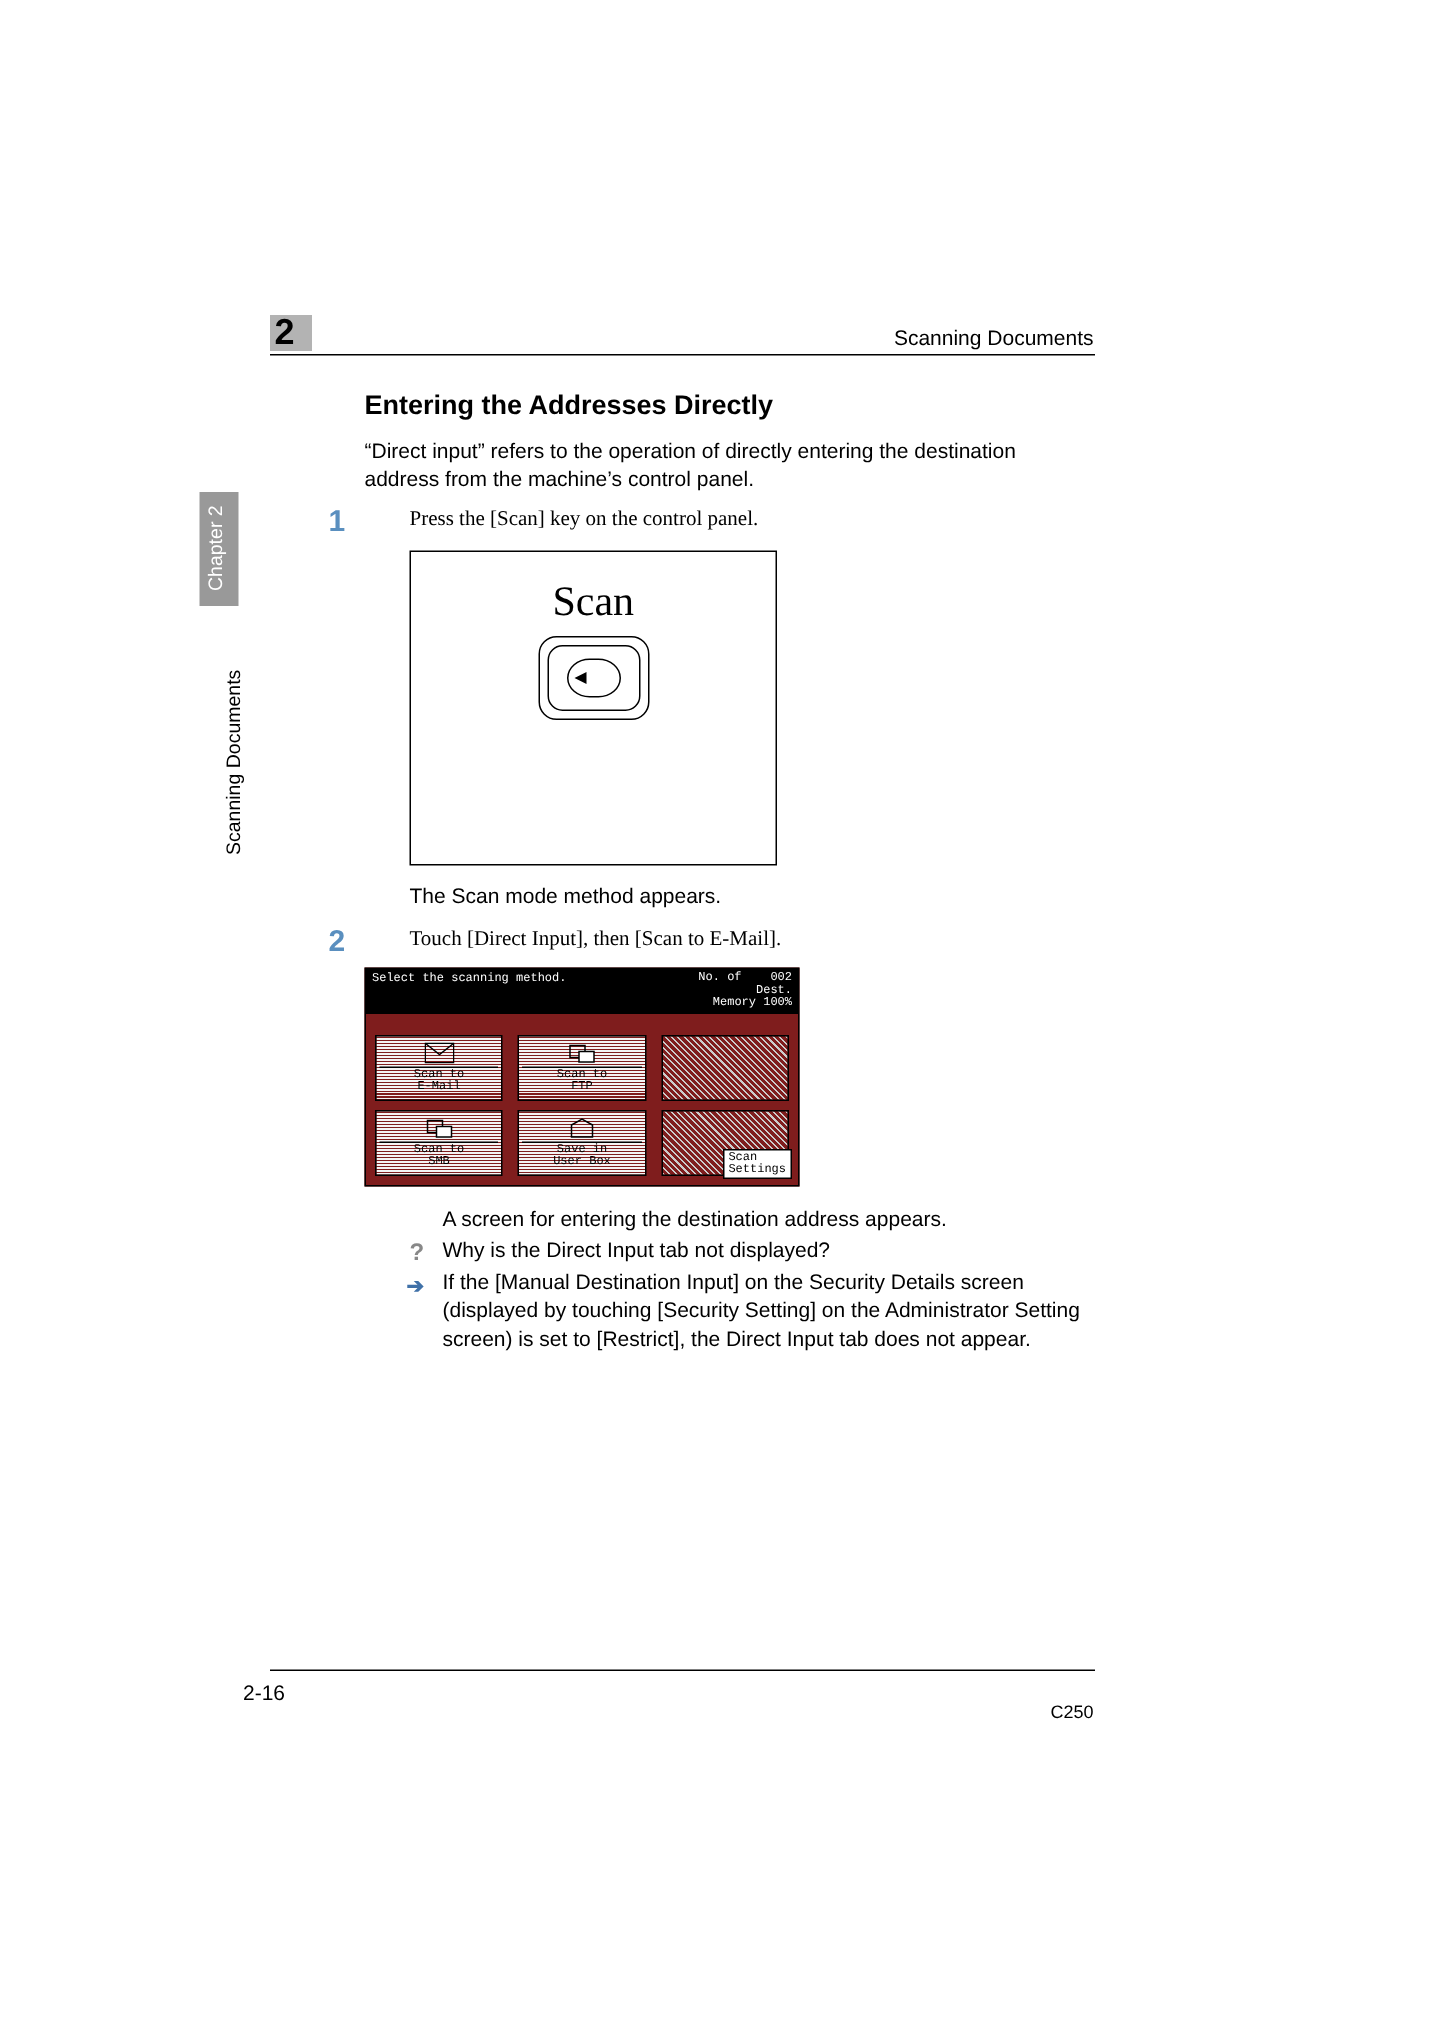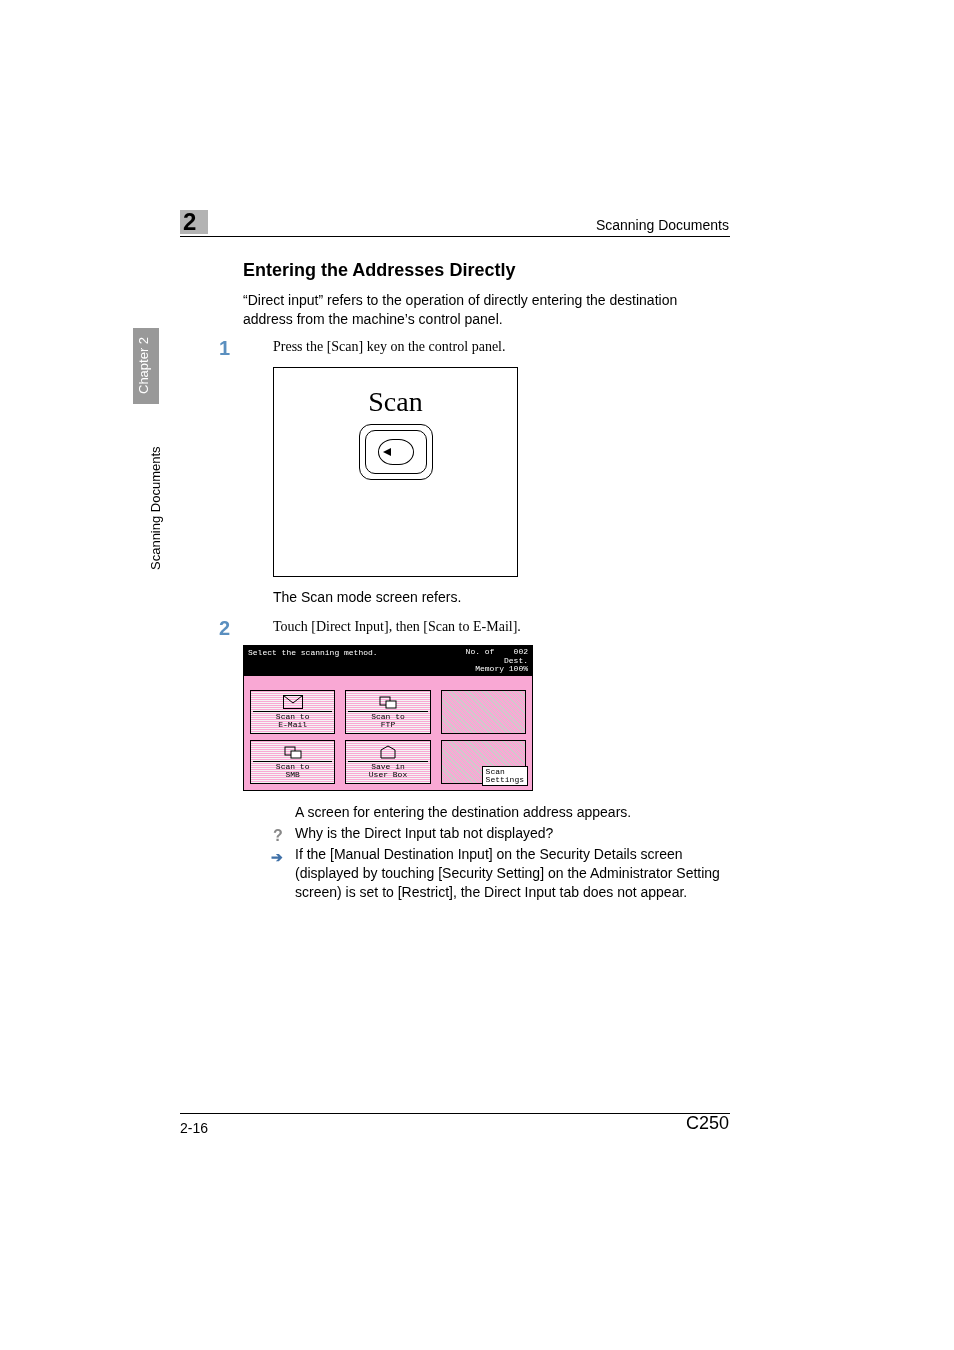--- a/index.html
+++ b/index.html
@@ -94,7 +94,7 @@
       </div>
     </div>
 
-    <div class="after-fig">The Scan mode screen refers.</div>
+    <div class="after-fig">The Scan mode method appears.</div>
 
     <div class="step-row">
       <div class="step-num">2</div>

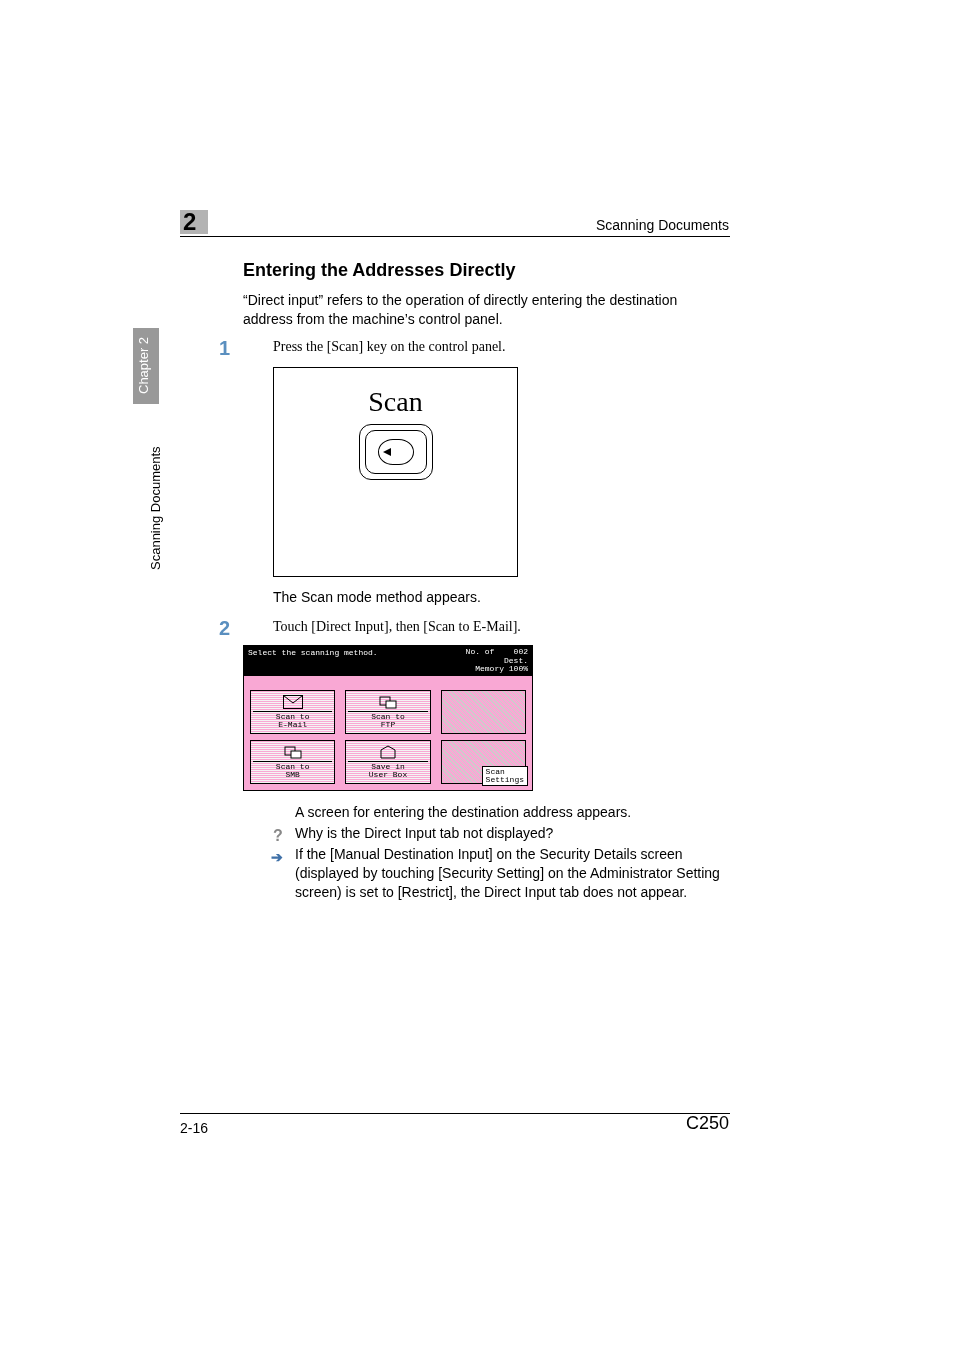--- a/index.html
+++ b/index.html
@@ -37,7 +37,7 @@
   .after-fig { font-size: 14px; margin: 8px 0 14px 30px; }
 
   
-  .fig2 { margin: 10px 0 12px 0; width: 290px; border: 1px solid #000; background: #f9a8d4; font-family: "Courier New", monospace; font-size: 8px; }
+  .fig2 { margin: 10px 0 12px 0; width: 290px; border: 1px solid #000; background: #7f1d1d; font-family: "Courier New", monospace; font-size: 8px; }
   .fig2-top { background: #000; color: #fff; padding: 2px 4px; display: flex; justify-content: space-between; align-items: flex-start; }
   .fig2-top-right { text-align: right; line-height: 1.1; }
   .fig2-tabs { display: flex; padding: 3px 2px 0 2px; gap: 0; background: linear-gradient(#999,#999); }

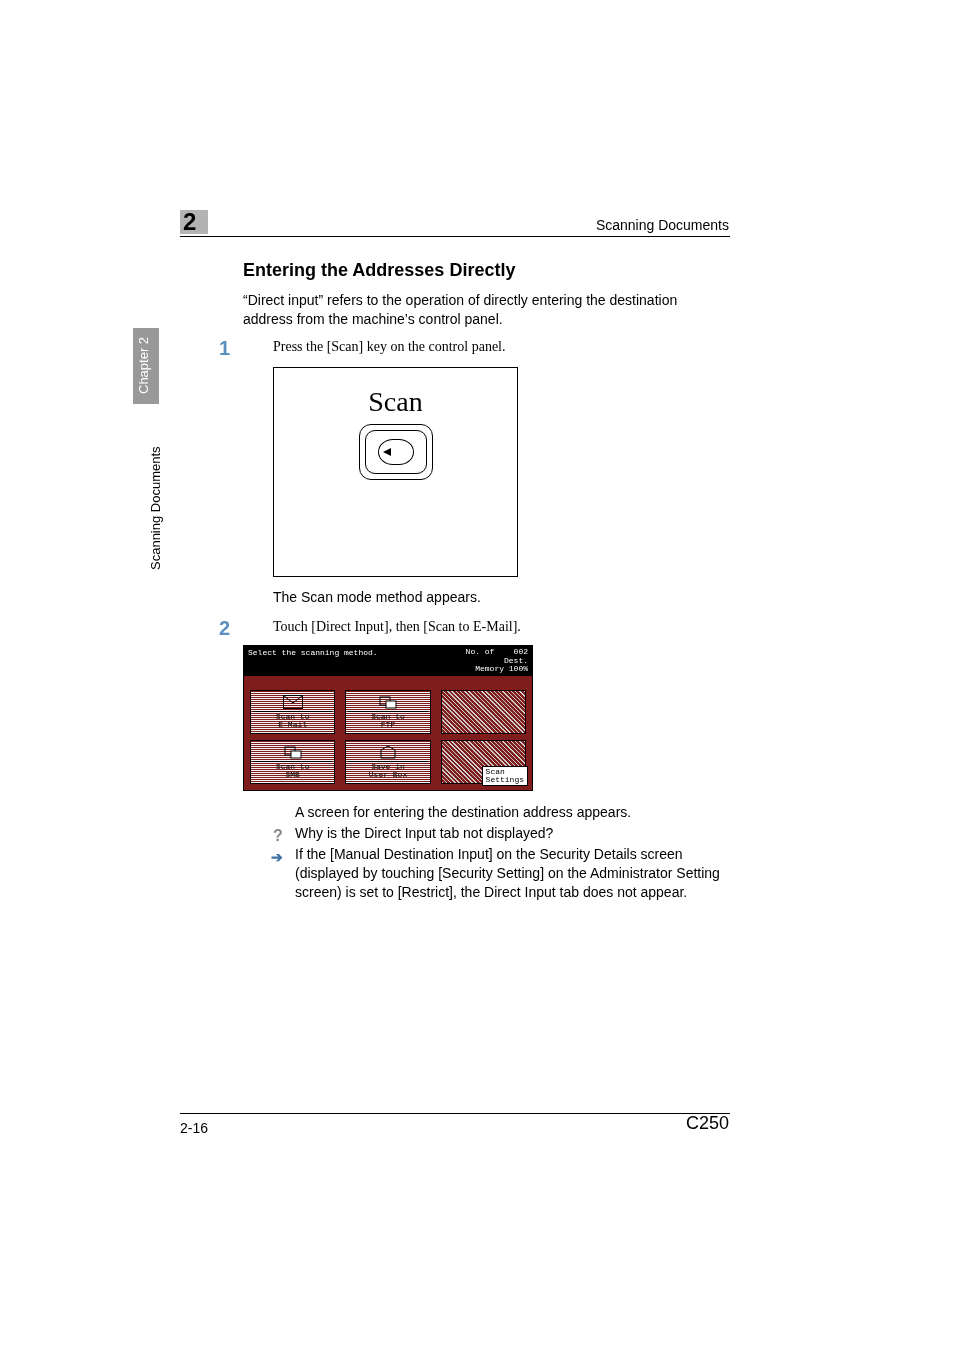--- a/index.html
+++ b/index.html
@@ -59,7 +59,7 @@
 
   
   .hr-bot { position: absolute; left: 180px; bottom: 236px; width: 550px; height: 1px; background: #000; }
-  .footer-left { position: absolute; left: 180px; bottom: 214px; font-size: 14px; }
+  .footer-left { position: absolute; left: 162px; bottom: 214px; font-size: 14px; }
   .footer-right { position: absolute; right: 225px; bottom: 216px; font-size: 18px; }
 </style>
 </head>

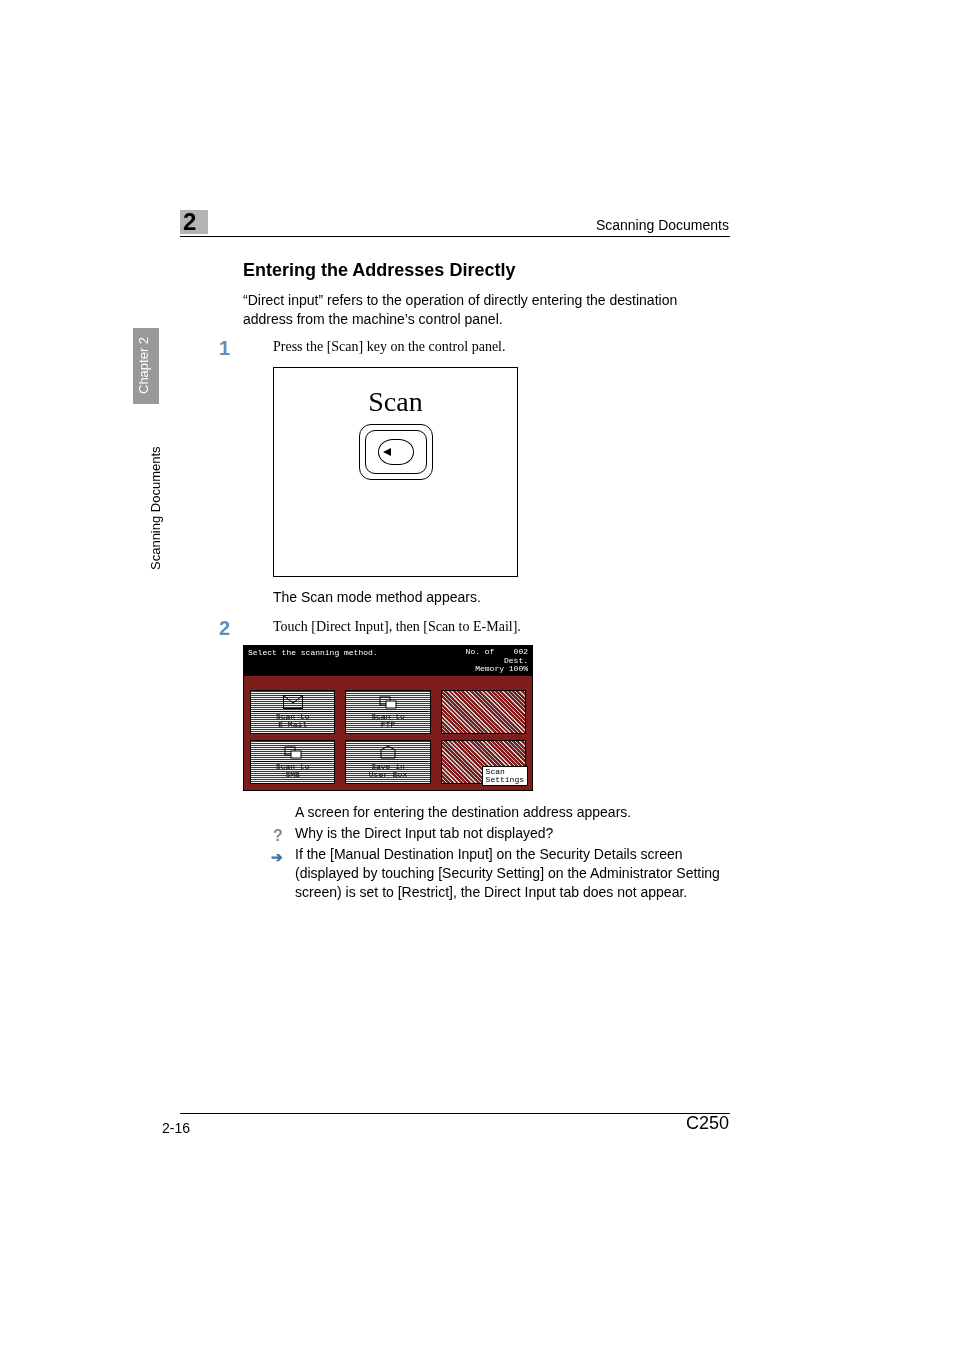--- a/index.html
+++ b/index.html
@@ -60,7 +60,7 @@
   
   .hr-bot { position: absolute; left: 180px; bottom: 236px; width: 550px; height: 1px; background: #000; }
   .footer-left { position: absolute; left: 162px; bottom: 214px; font-size: 14px; }
-  .footer-right { position: absolute; right: 225px; bottom: 216px; font-size: 18px; }
+  .footer-right { position: absolute; right: 225px; bottom: 202px; font-size: 12px; }
 </style>
 </head>
 <body>

